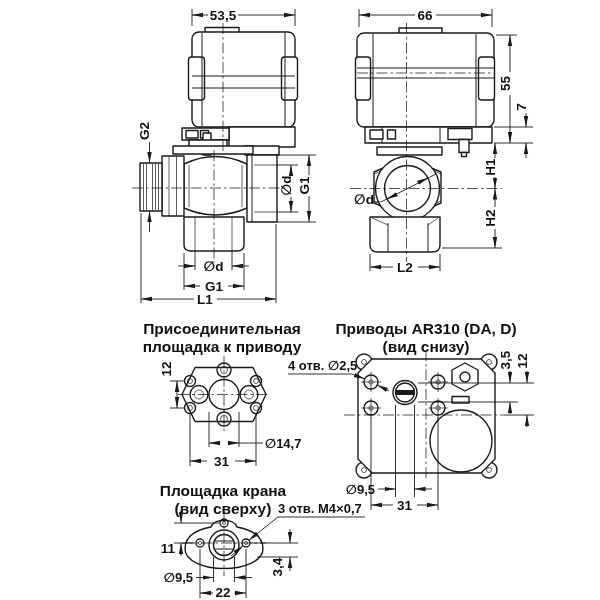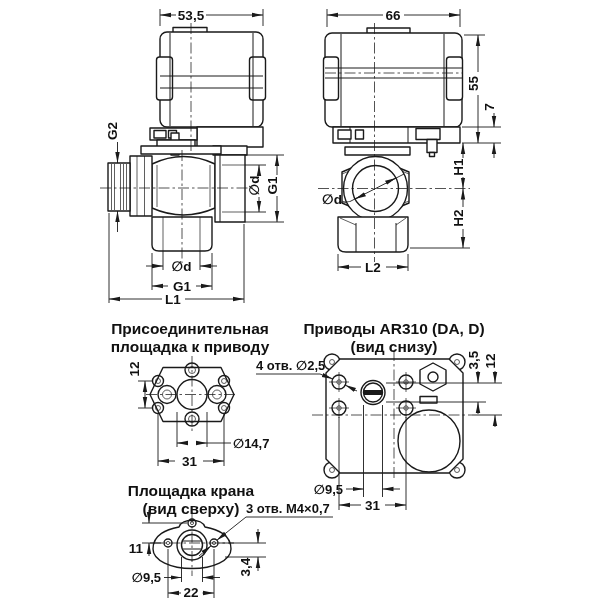--- a/index.html
+++ b/index.html
@@ -3,7 +3,7 @@
 <meta charset="utf-8">
 <style>
   html,body{margin:0;padding:0;background:#fff;}
-  .stage{width:544px;height:600px;position:relative;background:#fff;font-family:"Liberation Sans","DejaVu Sans",sans-serif;}
+  .stage{width:544px;height:600px;position:relative;background:#fff;font-family:"Liberation Sans","DejaVu Sans",sans-serif;padding-left:32px;}
   svg{display:block;}
   .outline{fill:#fff;stroke:#1a1a1a;stroke-width:1.4;stroke-linejoin:round;}
   .nofill{fill:none;stroke:#1a1a1a;stroke-width:1.4;stroke-linejoin:round;}

